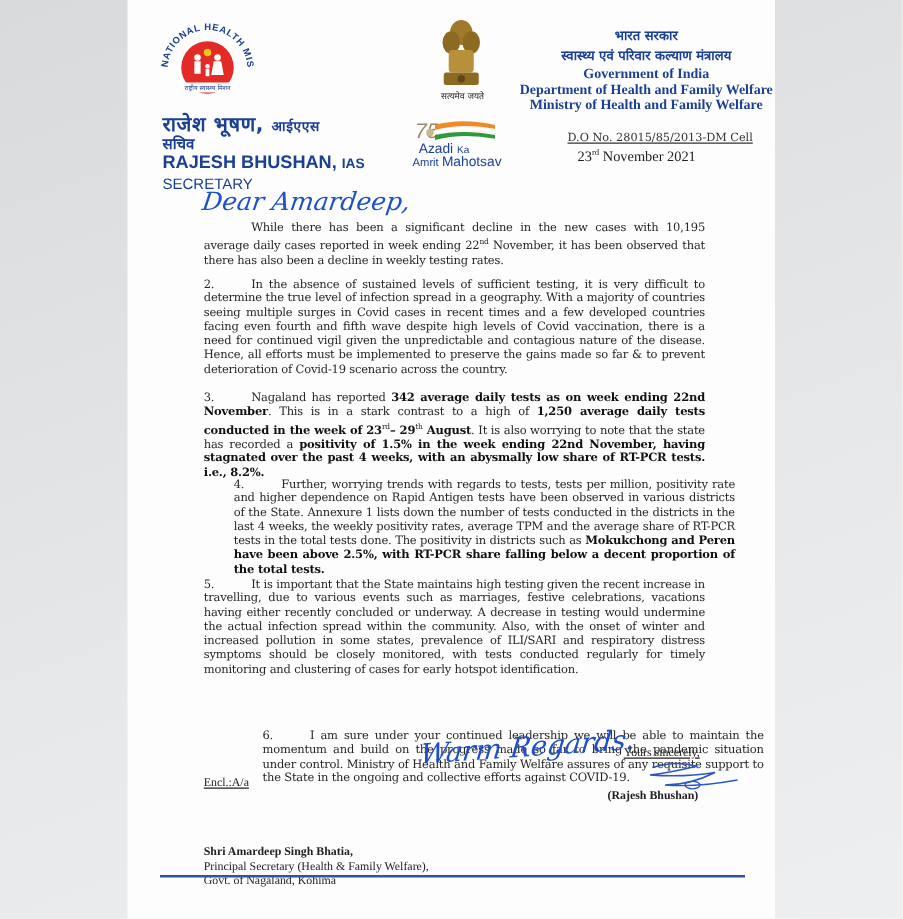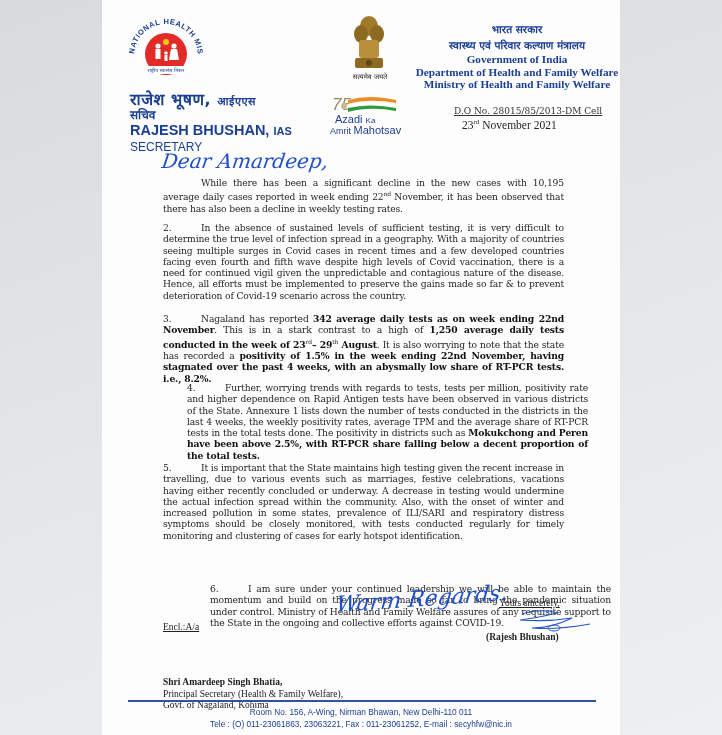--- a/index.html
+++ b/index.html
@@ -160,10 +160,6 @@
   </div>
 
   <div class="abs footer-line"></div>
-  <div class="abs footer">
-    <div>Room No. 156, A-Wing, Nirman Bhawan, New Delhi-110 011</div>
-    <div>Tele : (O) 011-23061863, 23063221, Fax : 011-23061252, E-mail : secyhfw@nic.in</div>
-  </div>
 </div>
 
 </body></html>

